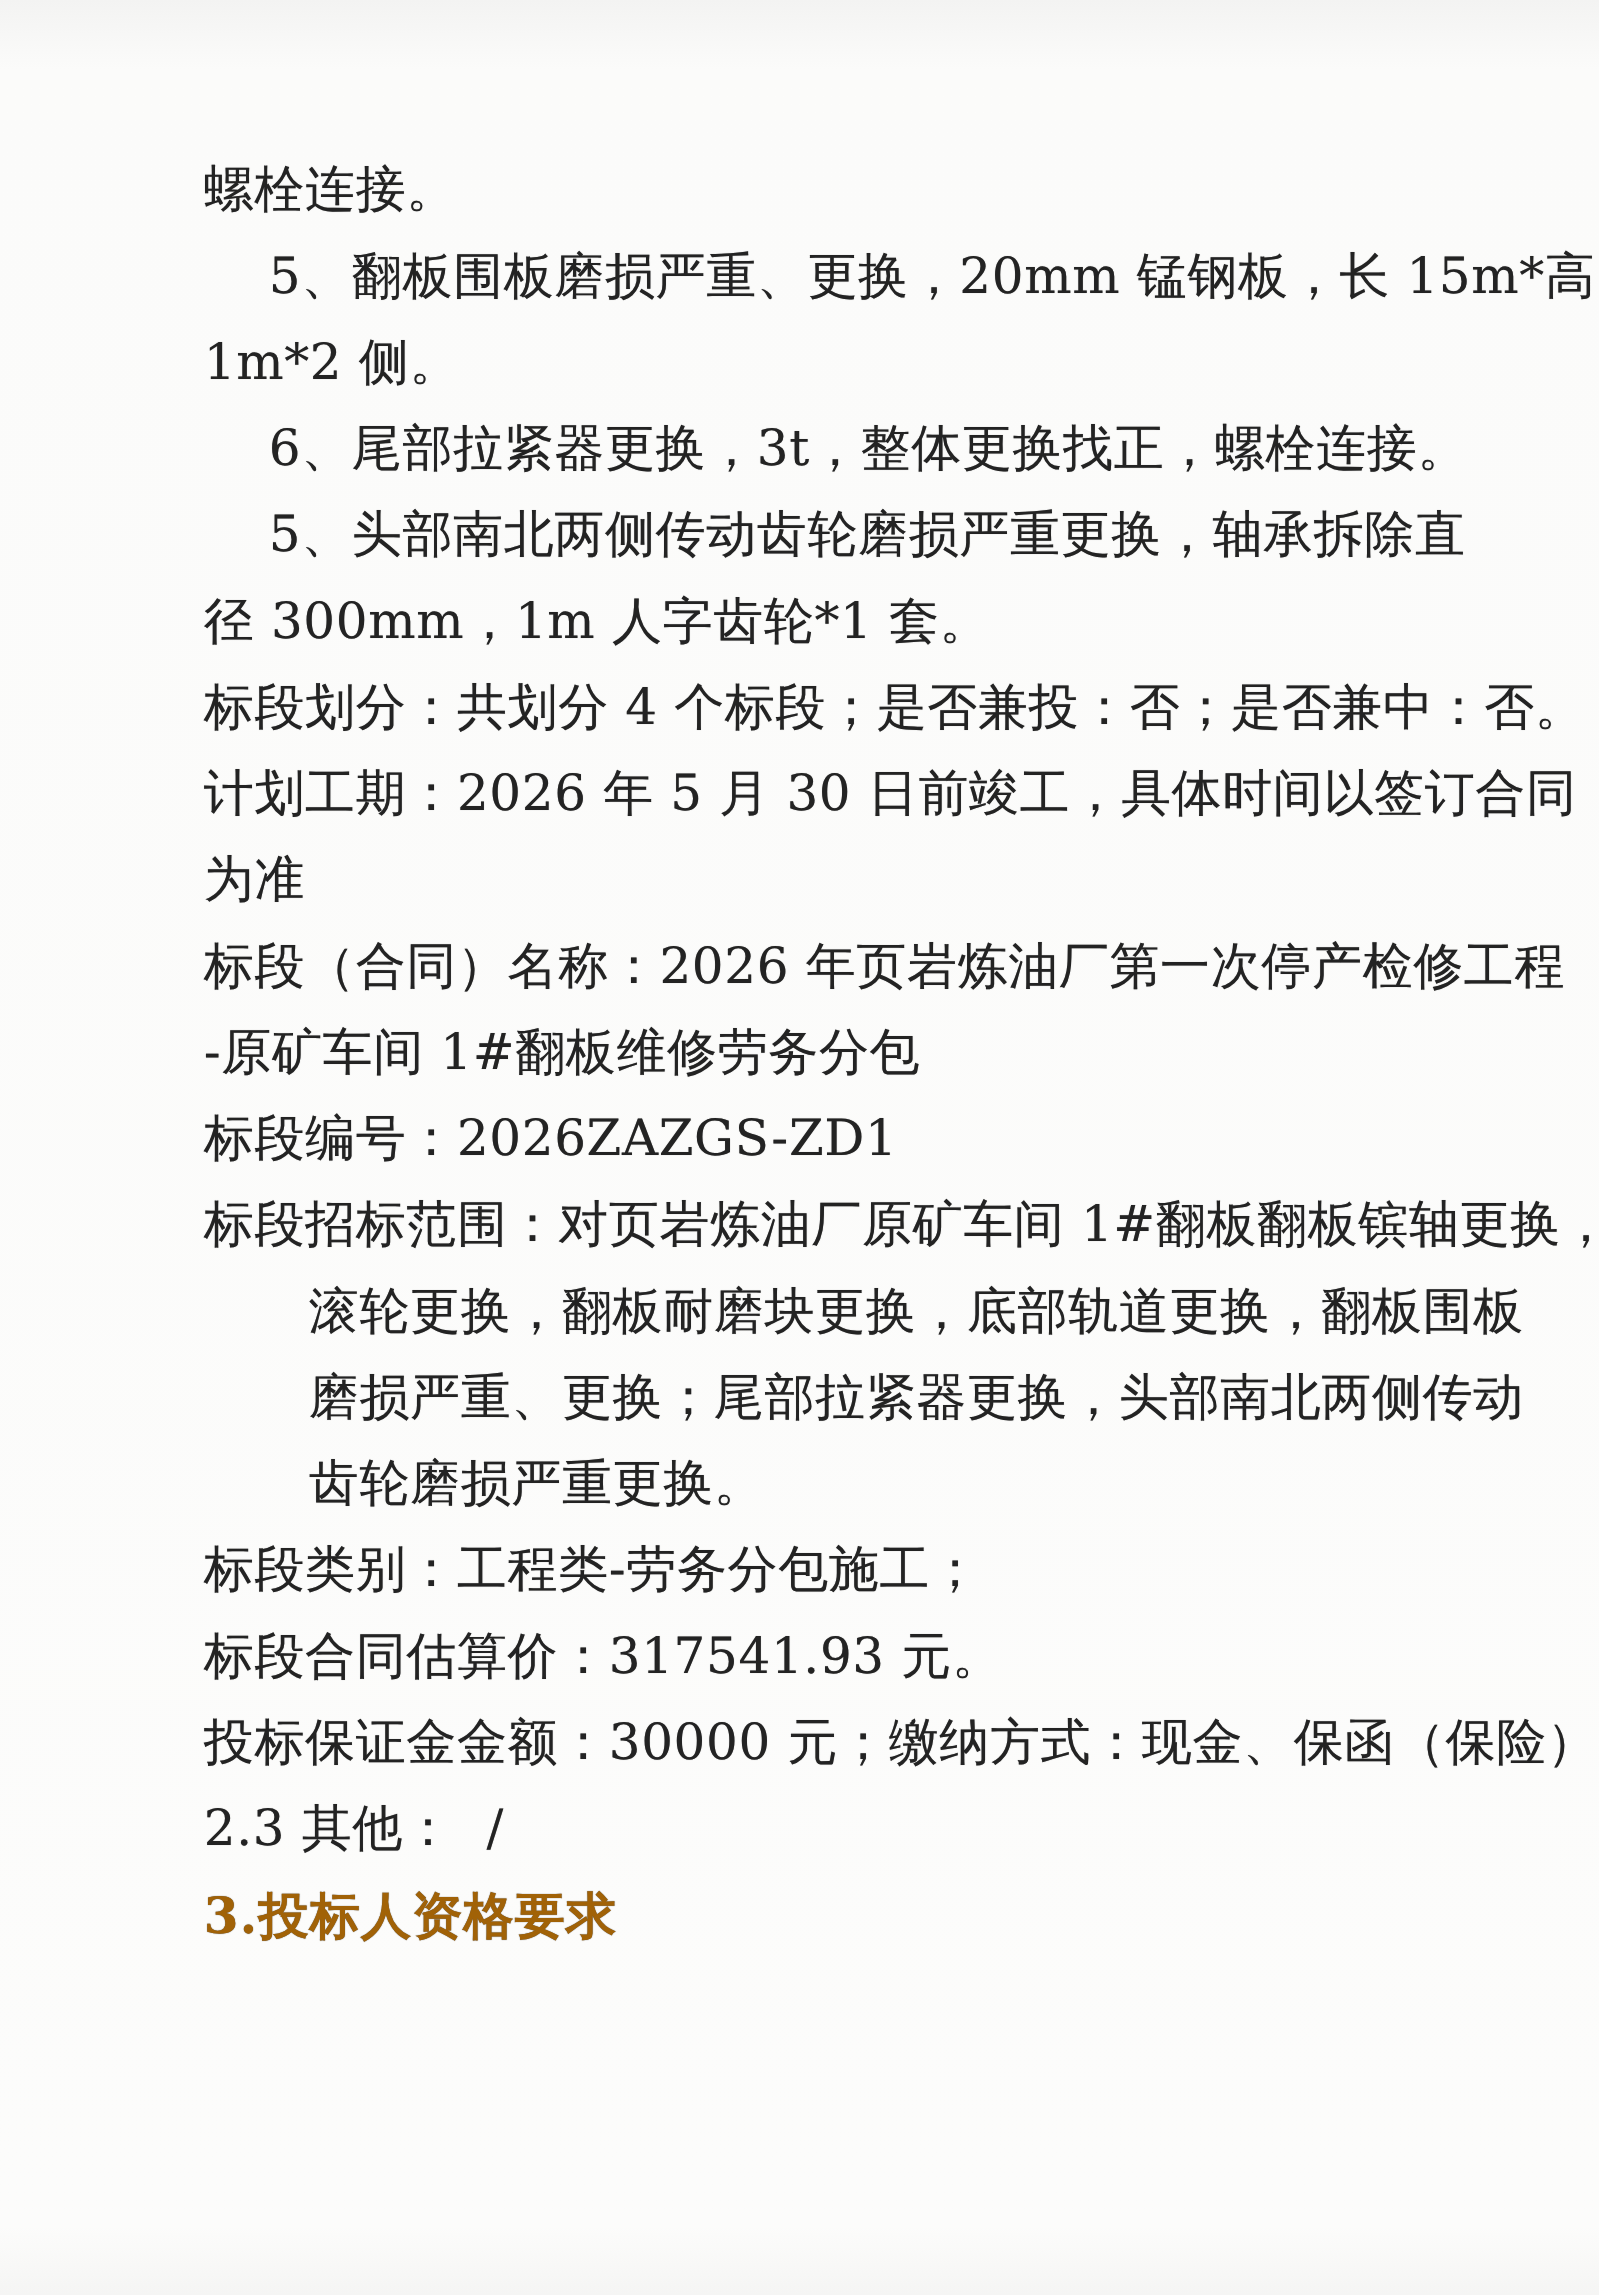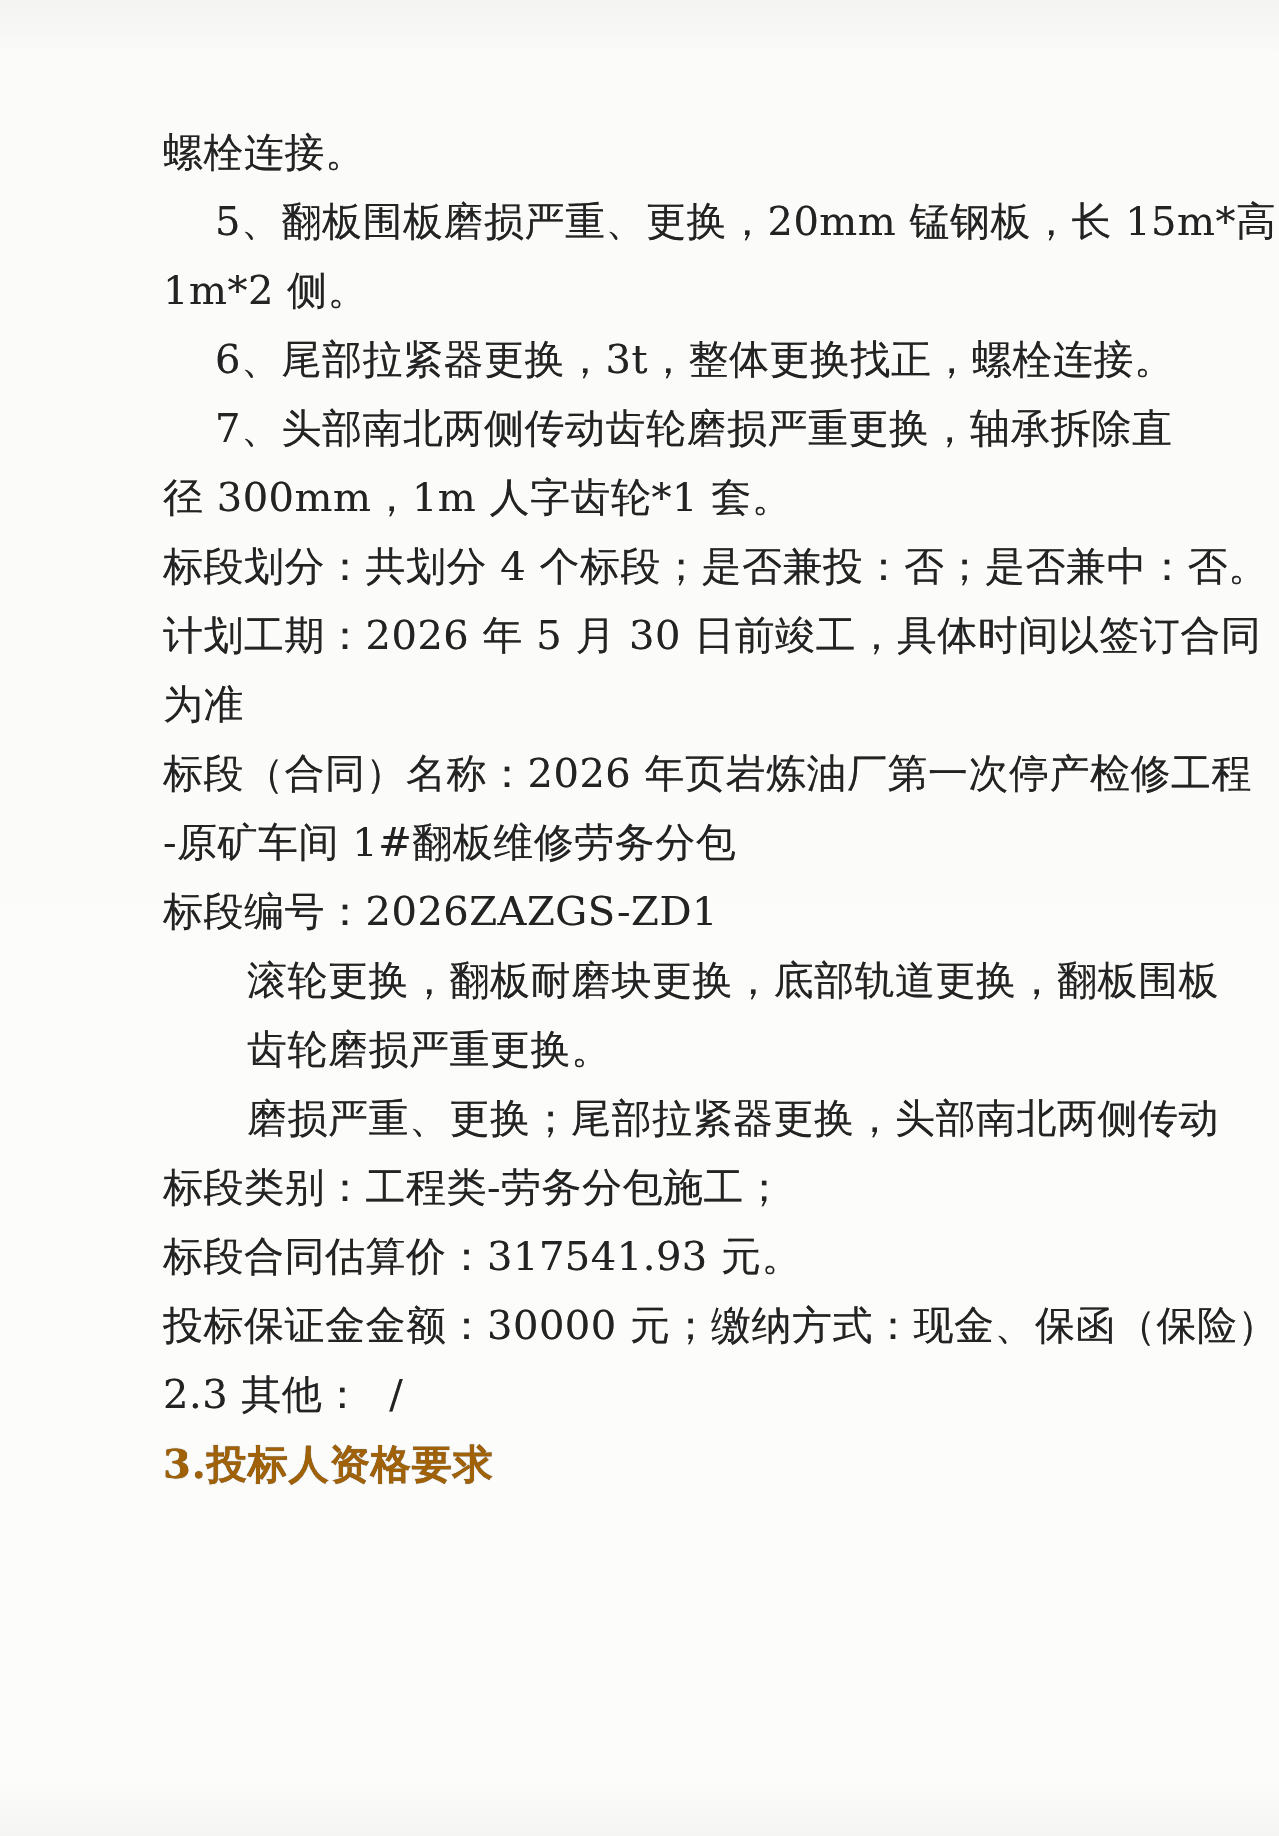--- a/index.html
+++ b/index.html
@@ -49,7 +49,7 @@
   <div class="line indent1">5、翻板围板磨损严重、更换，20mm 锰钢板，长 15m*高</div>
   <div class="line">1m*2 侧。</div>
   <div class="line indent1">6、尾部拉紧器更换，3t，整体更换找正，螺栓连接。</div>
-  <div class="line indent1">7、头部南北两侧传动齿轮磨损严重更换，轴承拆除直</div>
+  <div class="line indent1">5、头部南北两侧传动齿轮磨损严重更换，轴承拆除直</div>
   <div class="line">径 300mm，1m 人字齿轮*1 套。</div>
   <div class="line">标段划分：共划分 4 个标段；是否兼投：否；是否兼中：否。</div>
   <div class="line">计划工期：2026 年 5 月 30 日前竣工，具体时间以签订合同</div>

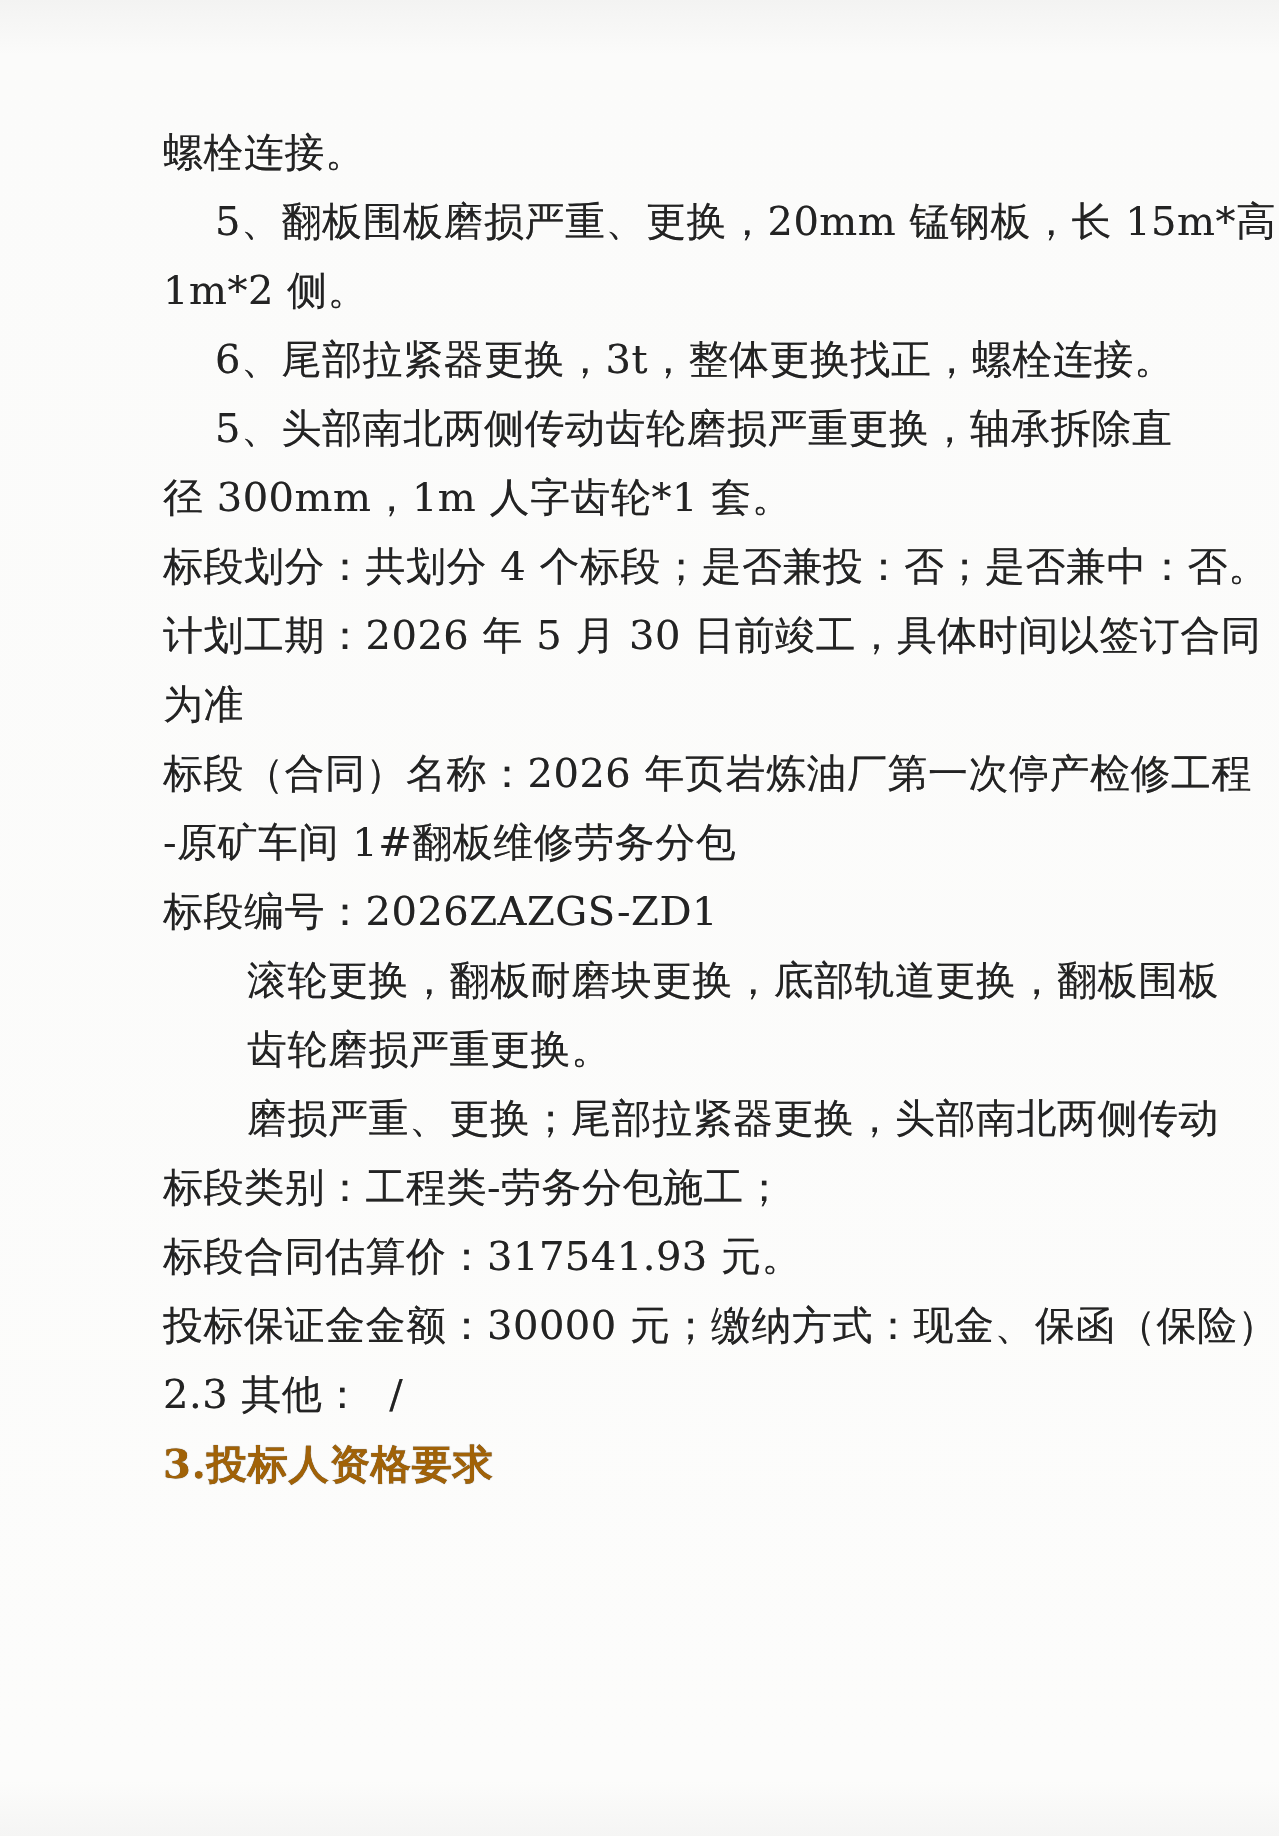--- a/index.html
+++ b/index.html
@@ -57,6 +57,7 @@
   <div class="line">标段（合同）名称：2026 年页岩炼油厂第一次停产检修工程</div>
   <div class="line">-原矿车间 1#翻板维修劳务分包</div>
   <div class="line">标段编号：2026ZAZGS-ZD1</div>
+  <div class="line">标段招标范围：对页岩炼油厂原矿车间 1#翻板翻板镔轴更换，</div>
   <div class="line indent2">滚轮更换，翻板耐磨块更换，底部轨道更换，翻板围板</div>
   <div class="line indent2">齿轮磨损严重更换。</div>
   <div class="line indent2">磨损严重、更换；尾部拉紧器更换，头部南北两侧传动</div>

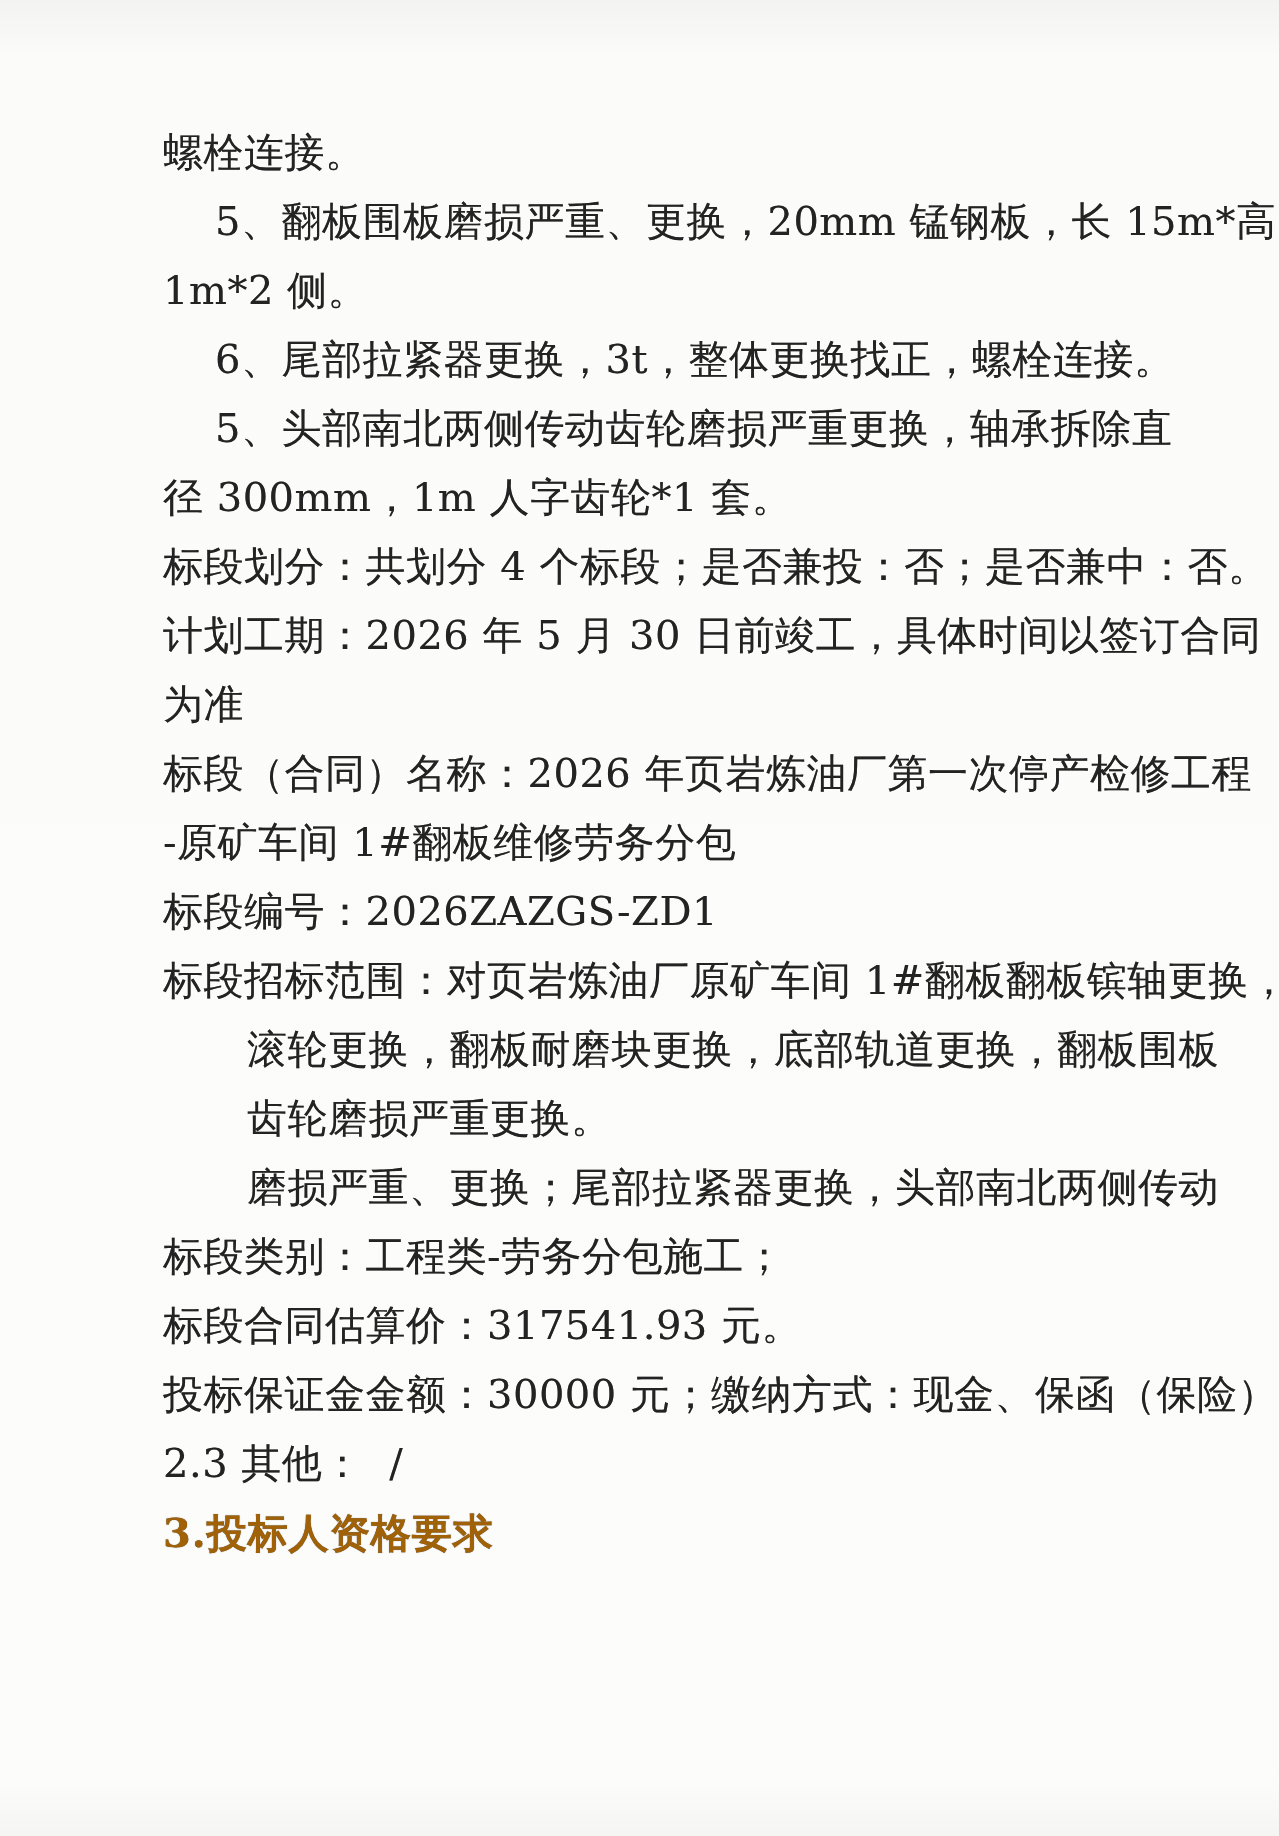--- a/index.html
+++ b/index.html
@@ -59,8 +59,8 @@
   <div class="line">标段编号：2026ZAZGS-ZD1</div>
   <div class="line">标段招标范围：对页岩炼油厂原矿车间 1#翻板翻板镔轴更换，</div>
   <div class="line indent2">滚轮更换，翻板耐磨块更换，底部轨道更换，翻板围板</div>
+  <div class="line indent2">磨损严重、更换；尾部拉紧器更换，头部南北两侧传动</div>
   <div class="line indent2">齿轮磨损严重更换。</div>
-  <div class="line indent2">磨损严重、更换；尾部拉紧器更换，头部南北两侧传动</div>
   <div class="line">标段类别：工程类-劳务分包施工；</div>
   <div class="line">标段合同估算价：317541.93 元。</div>
   <div class="line">投标保证金金额：30000 元；缴纳方式：现金、保函（保险）。</div>

